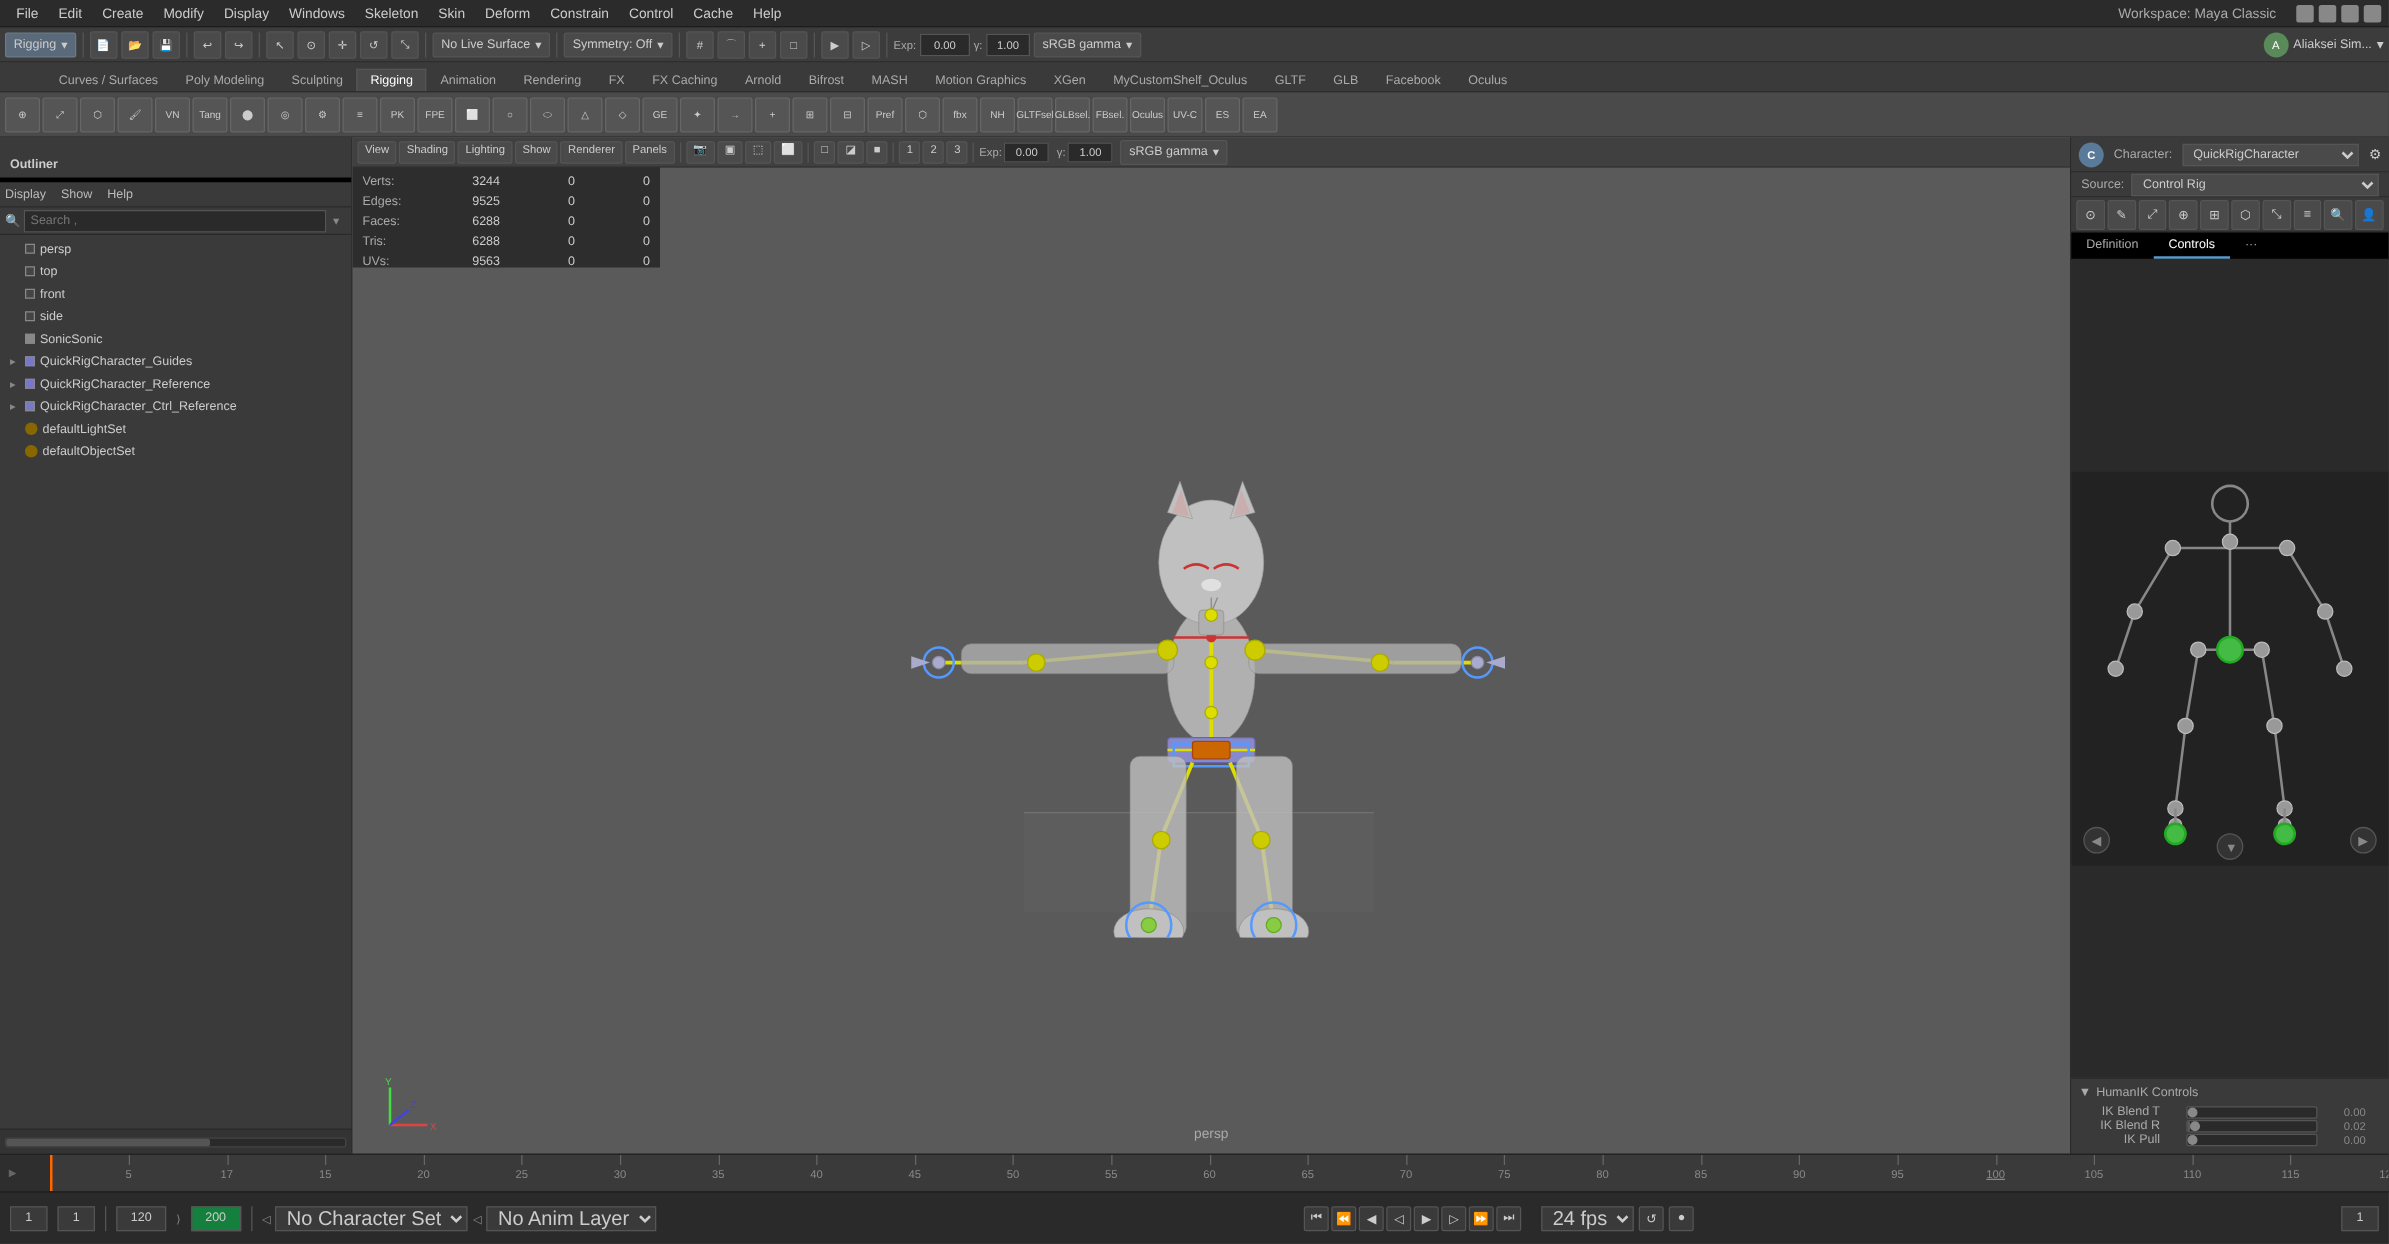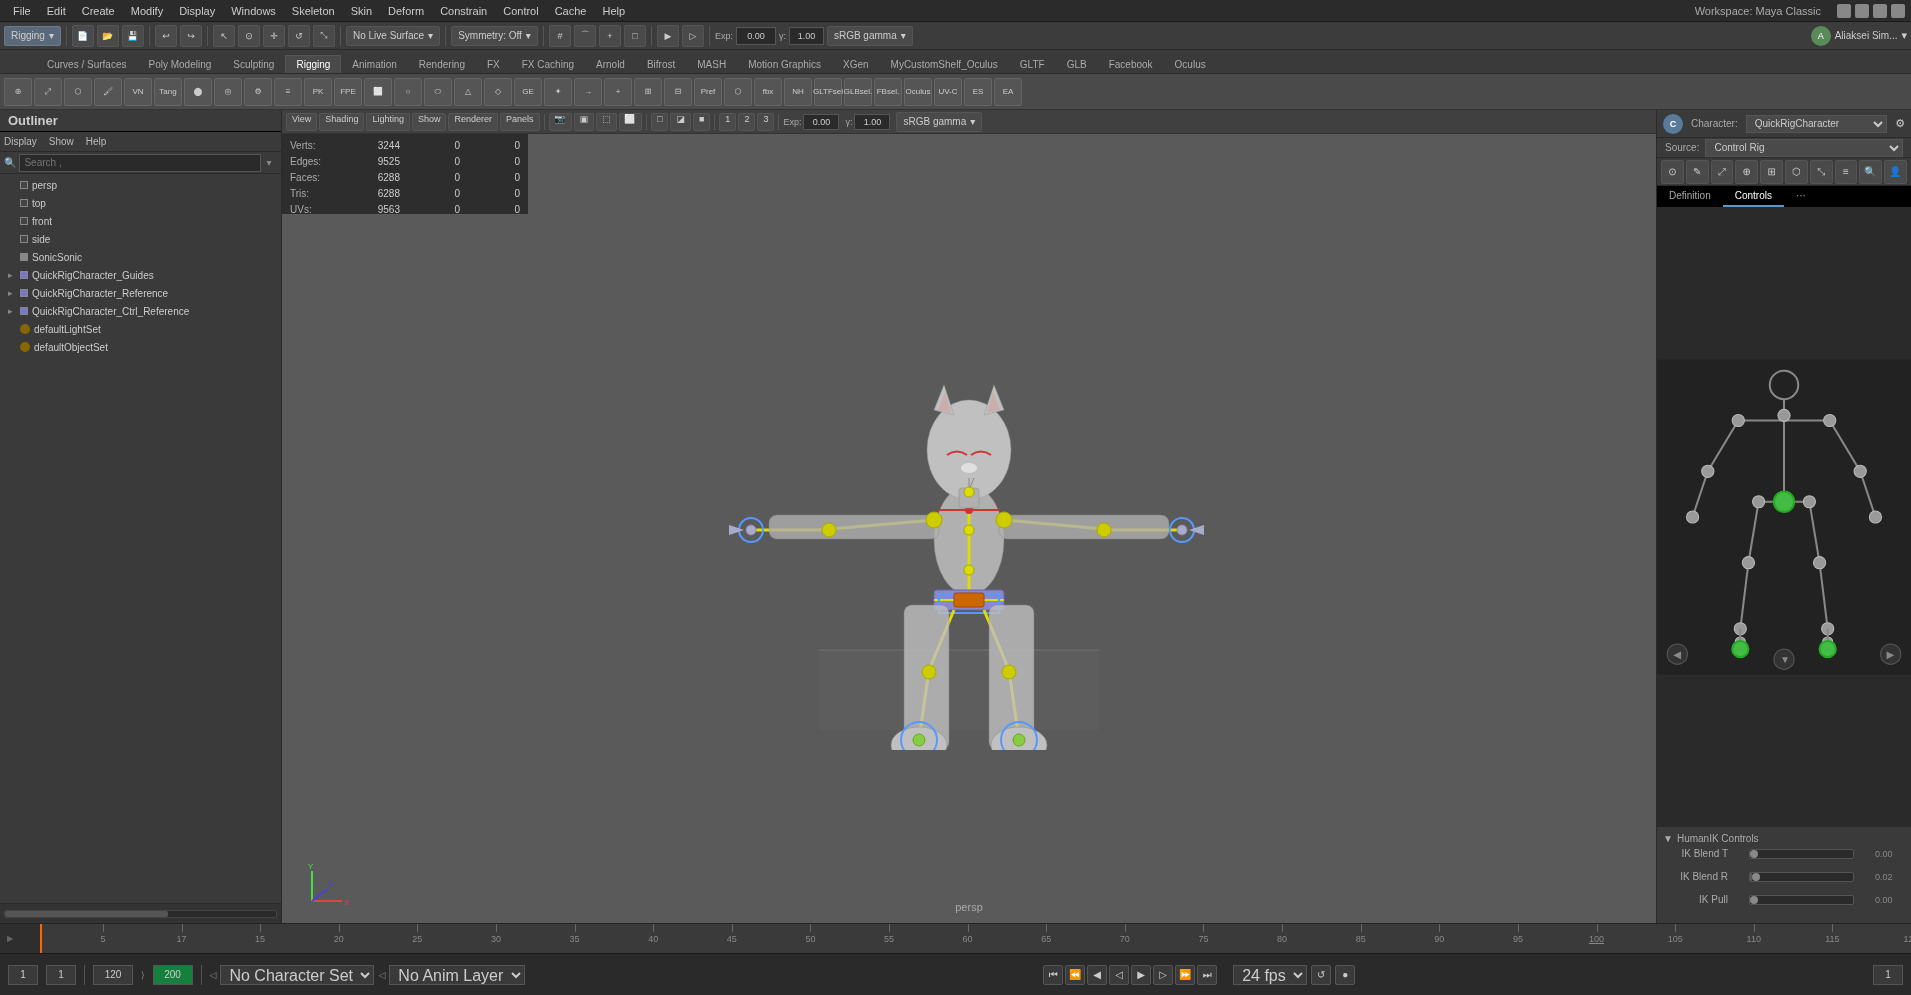--- a/index.html
+++ b/index.html
@@ -139,11 +139,11 @@
     #outliner-header {
       height: 22px;
       background: #3a3a3a;
-      padding: 3px 8px;
-      font-size: 13px;
+      padding: 16px 8px;
+      font-size: 10px;
       font-weight: bold;
       color: #ccc;
-      border-bottom: 1px solid #000000;
+      border-bottom: 4px solid #000000;
     }
     #outliner-menu {
       height: 20px;

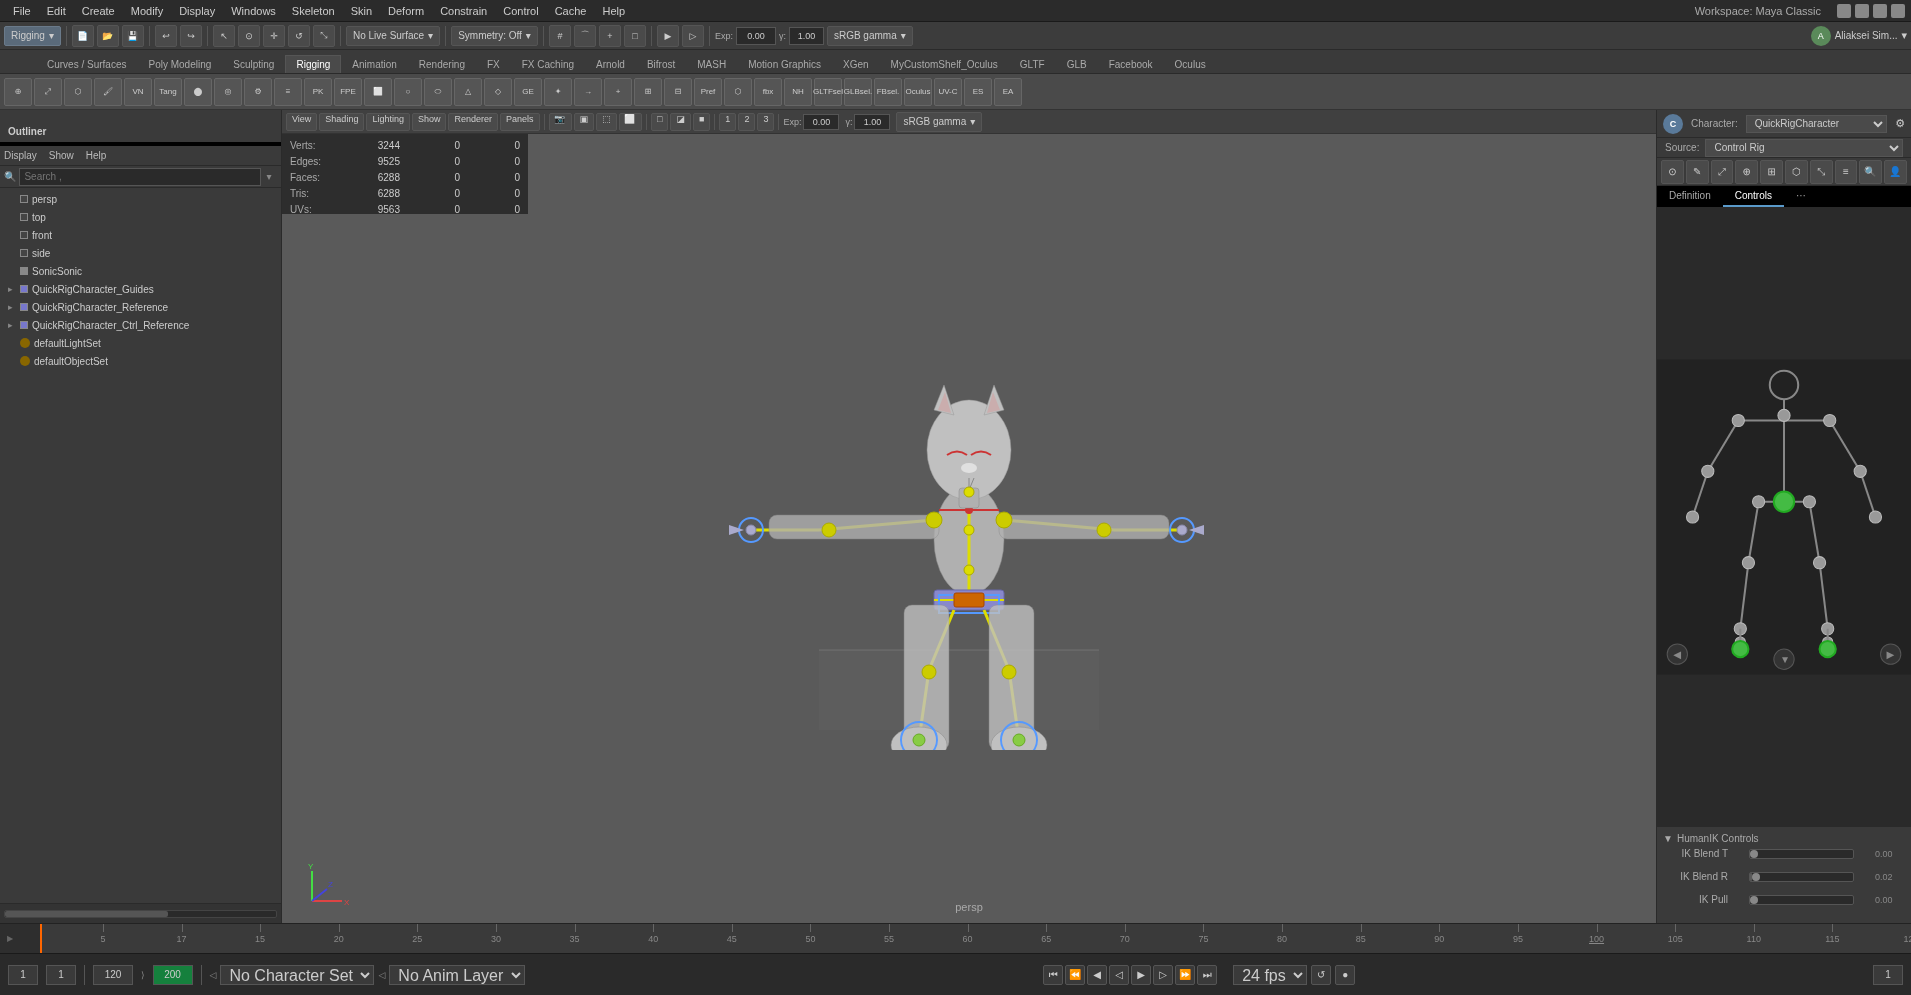--- a/index.html
+++ b/index.html
@@ -361,7 +361,7 @@
     .hik-row {
       display: flex;
       align-items: center;
-      margin-bottom: 12px;
+      margin-bottom: 0;
       gap: 21px;
     }
     .hik-label {

